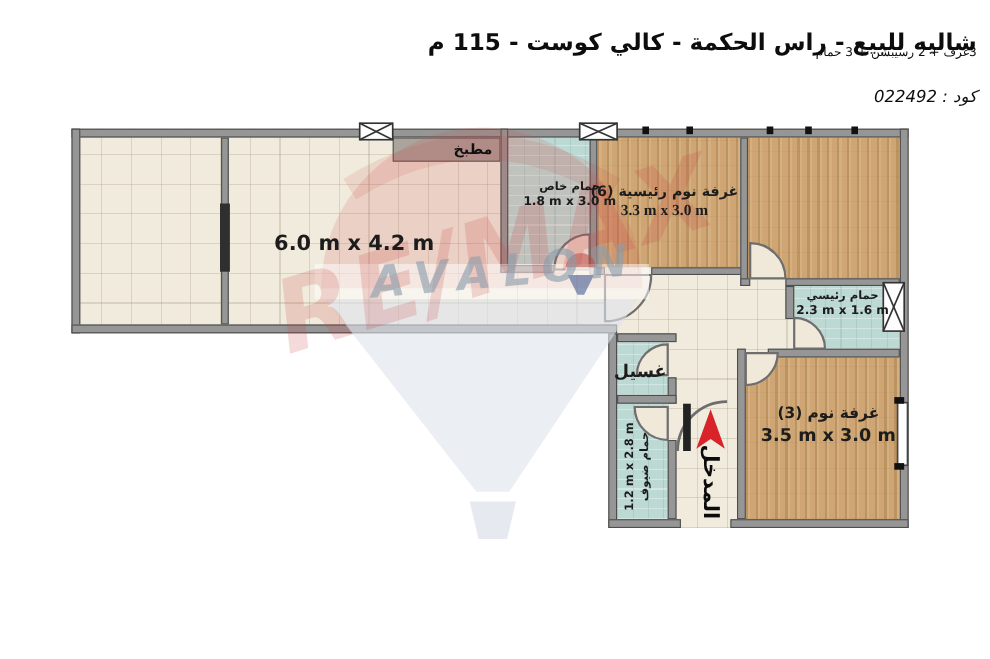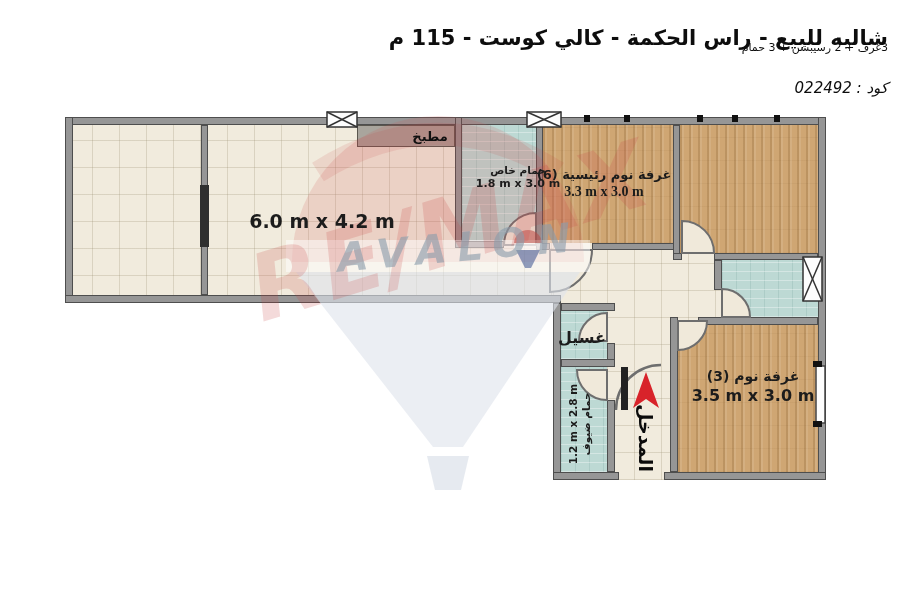--- a/index.html
+++ b/index.html
@@ -174,6 +174,10 @@
     <span>غرفة نوم رئيسية (6)</span>
     <span class="dim" style="font-size:14px;font-family:Liberation Serif, serif;">3.3 m x 3.0 m</span>
   </div>
+  <div class="lbl" style="left:766px;top:276px;font-size:10.5px;">
+    <span>حمام رئيسي</span>
+    <span class="dim" style="font-size:11px;">2.3 m x 1.6 m</span>
+  </div>
   <div class="lbl" style="left:753px;top:387px;font-size:14px;">
     <span>غرفة نوم (3)</span>
     <span class="dim" style="font-size:16px;text-align:center;">3.5 m x 3.0 m</span>

